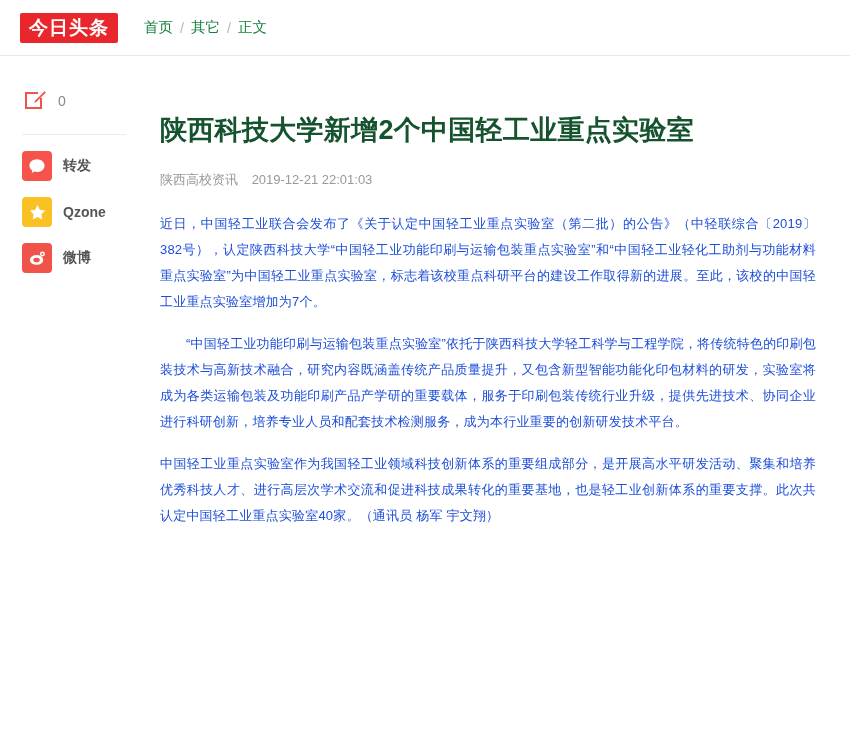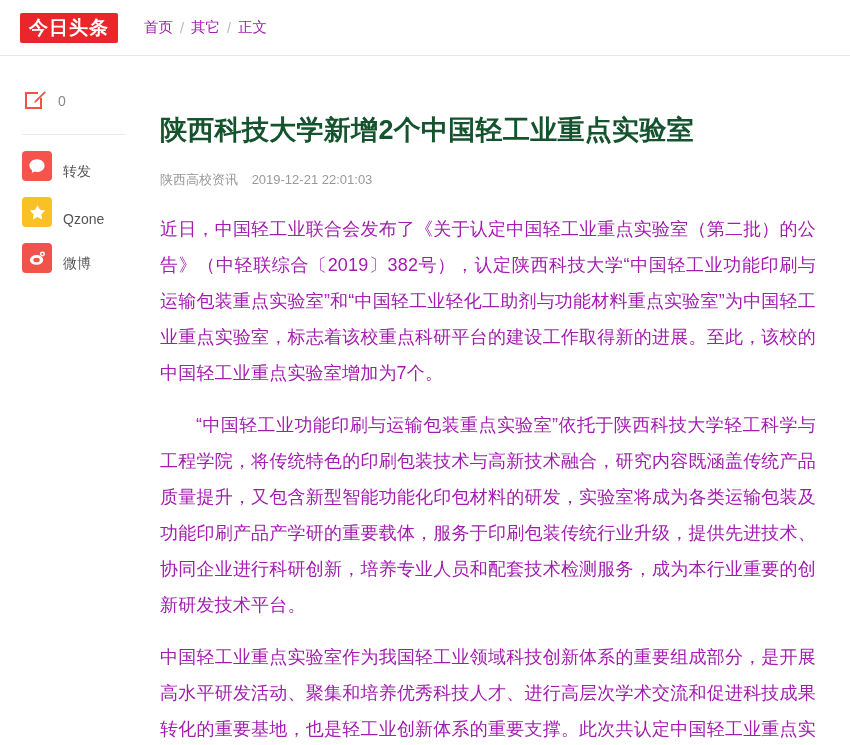--- a/index.html
+++ b/index.html
@@ -49,7 +49,7 @@
     white-space: nowrap;
   }
   .breadcrumb .crumb {
-    color: #a21caf;
+    color: #15803d;
   }
   .breadcrumb .sep {
     margin: 0 7px;

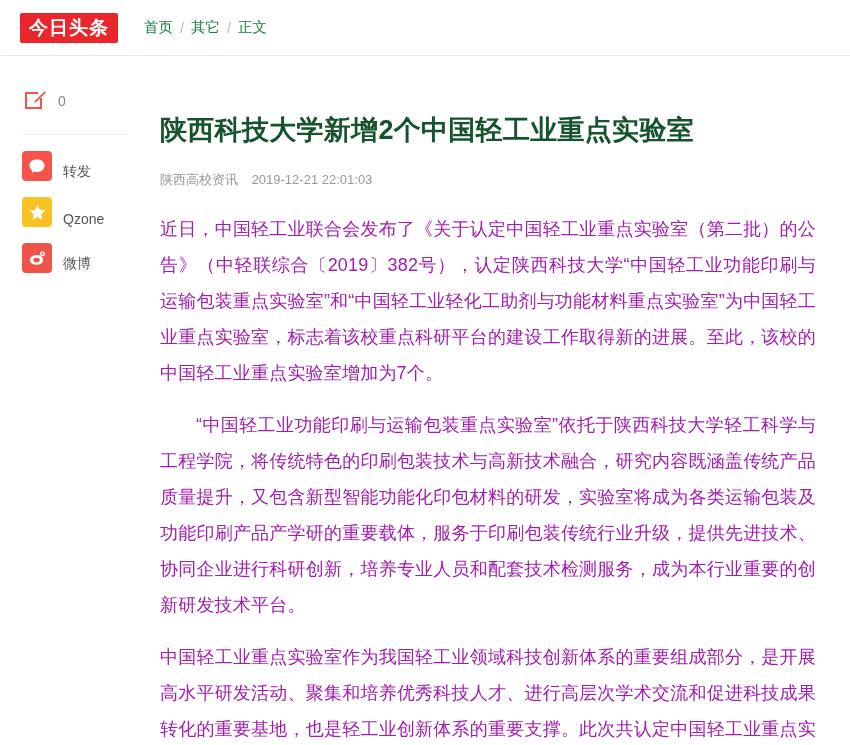--- a/index.html
+++ b/index.html
@@ -98,10 +98,11 @@
   }
   .share-item {
     display: flex;
-    align-items: flex-end;
+    align-items: center;
     height: 30px;
     margin-bottom: 16px;
     cursor: pointer;
+    font-weight: bold;
   }
   .share-icon {
     width: 30px;

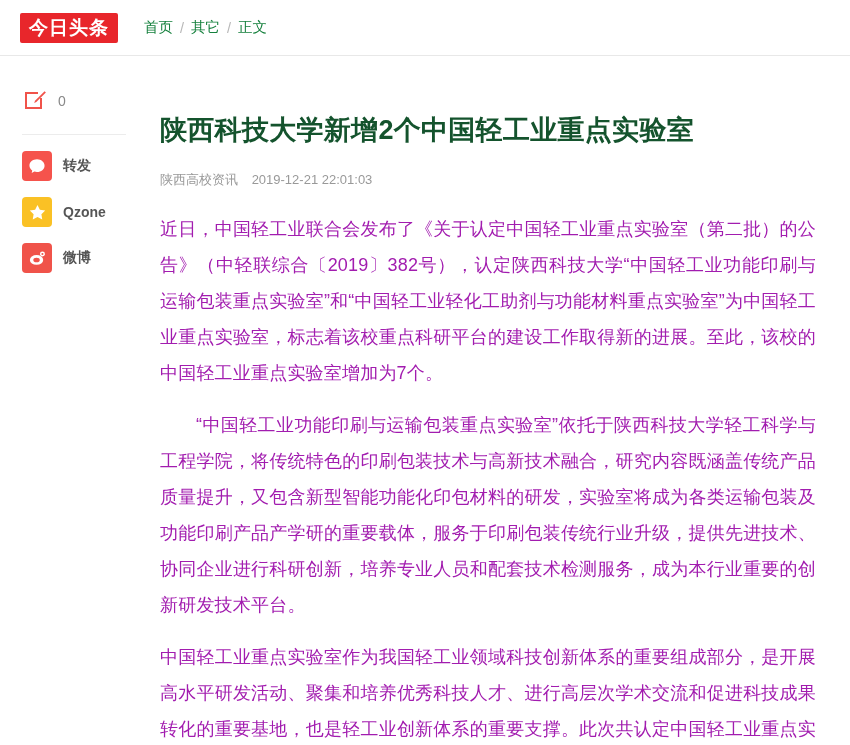--- a/index.html
+++ b/index.html
@@ -137,9 +137,9 @@
   }
   .meta .source { margin-right: 10px; text-align: center; }
   .article-body p {
-    font-size: 18px;
+    font-size: 13px;
     line-height: 2.0;
-    color: #a21caf;
+    color: #1d4ed8;
     margin: 8px 0 16px 0;
     text-align: justify;
     text-indent: 0;

